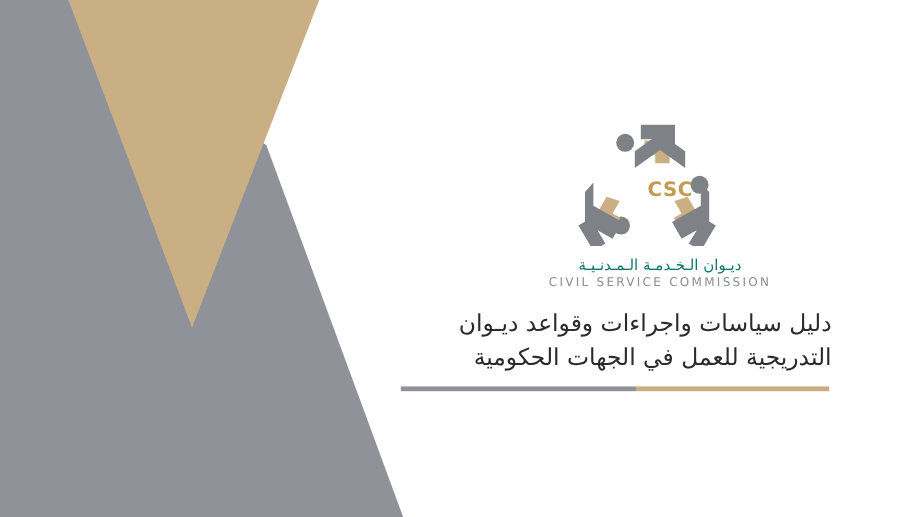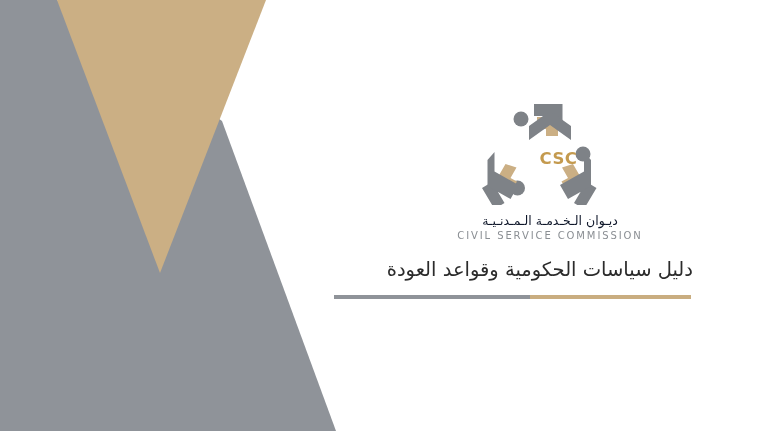--- a/index.html
+++ b/index.html
@@ -43,7 +43,7 @@
     margin-top: 9px;
     font-size: 12.5px;
     letter-spacing: 0.4px;
-    color: #0f172a;
+    color: #0f766e;
     line-height: 1.15;
     direction: rtl;
     white-space: nowrap;

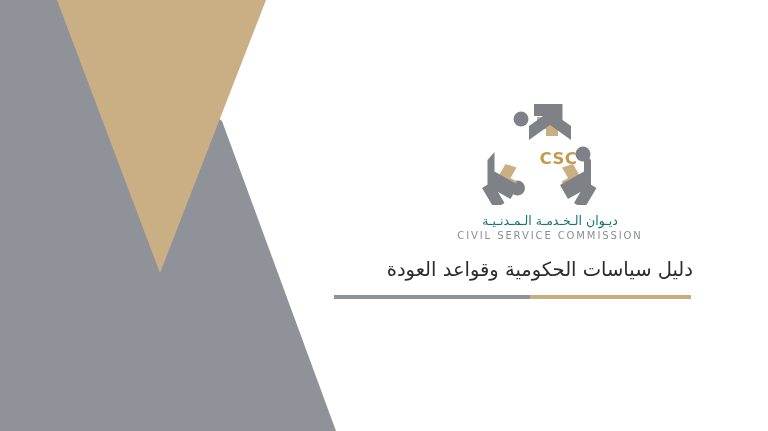--- a/index.html
+++ b/index.html
@@ -136,7 +136,7 @@
   </div>
 
   <div id="title-block">
-    <div class="title-line">دليل سياسات الحكومية وقواعد العودة</div>
+    <div class="title-line">دليل سياسات واجراءات وقواعد ديـوان</div>
     <div id="title-rule">
       <div id="title-rule-gold"></div>
       <div id="title-rule-gray"></div>

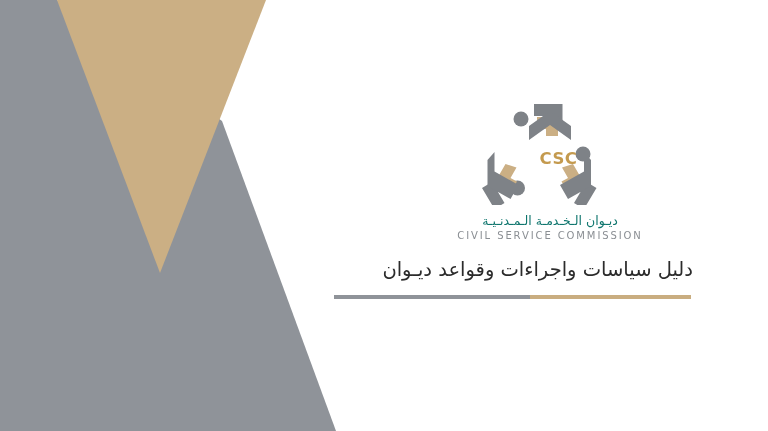--- a/index.html
+++ b/index.html
@@ -137,6 +137,7 @@
 
   <div id="title-block">
     <div class="title-line">دليل سياسات واجراءات وقواعد ديـوان</div>
+    <div class="title-line">التدريجية للعمل في الجهات الحكومية</div>
     <div id="title-rule">
       <div id="title-rule-gold"></div>
       <div id="title-rule-gray"></div>

